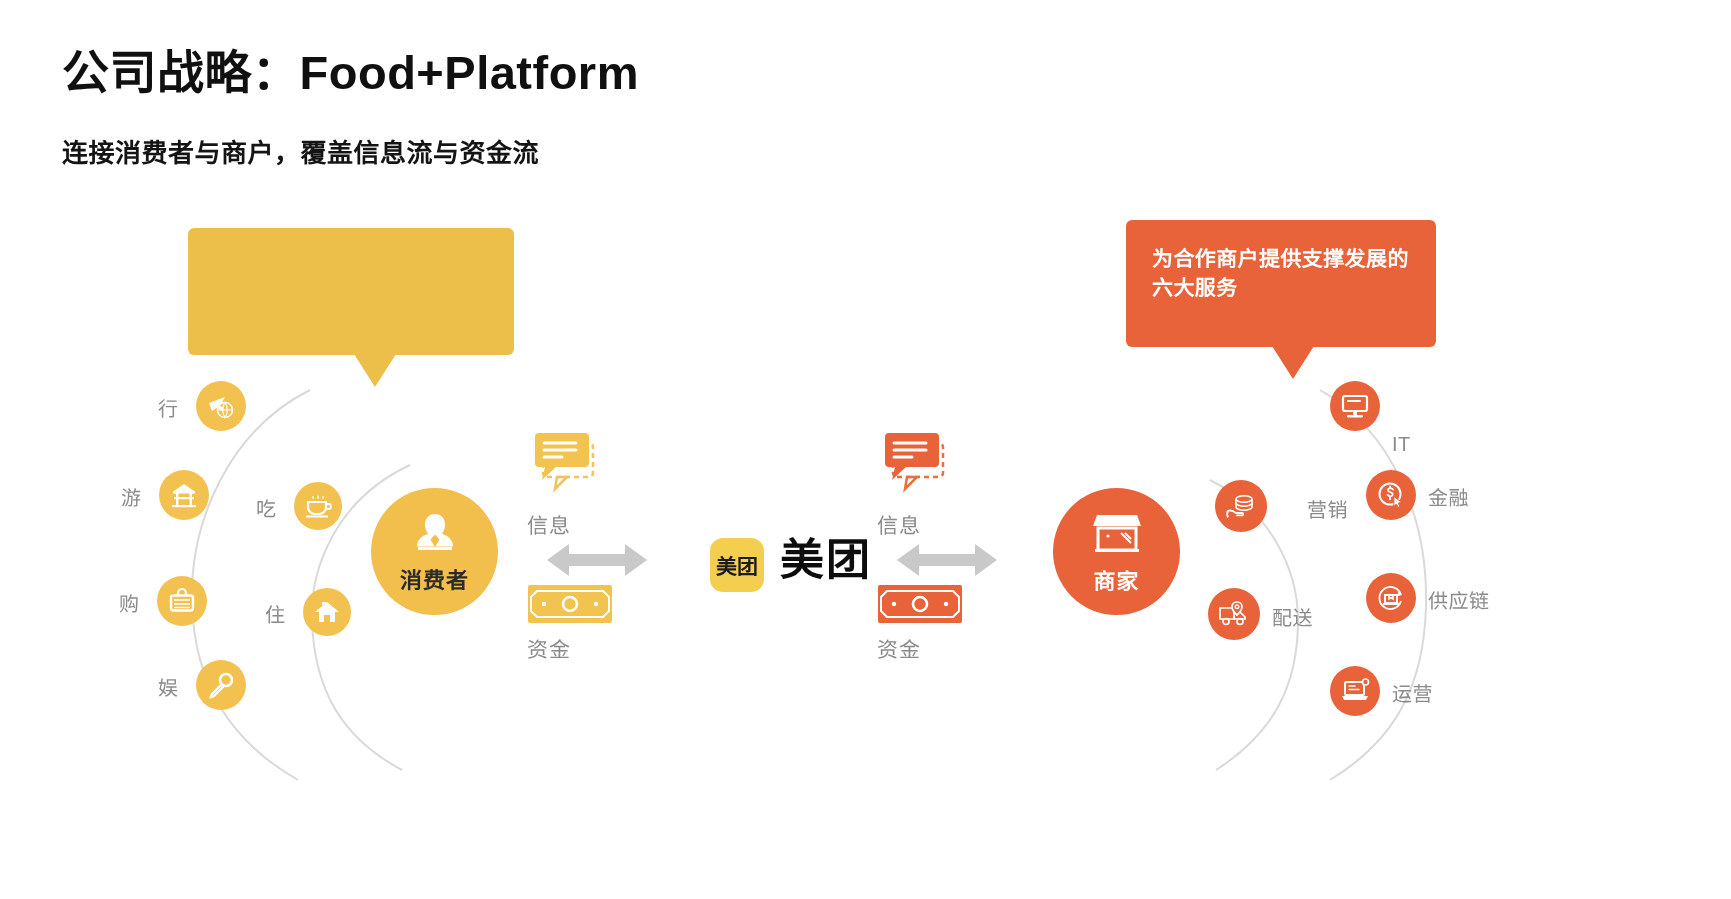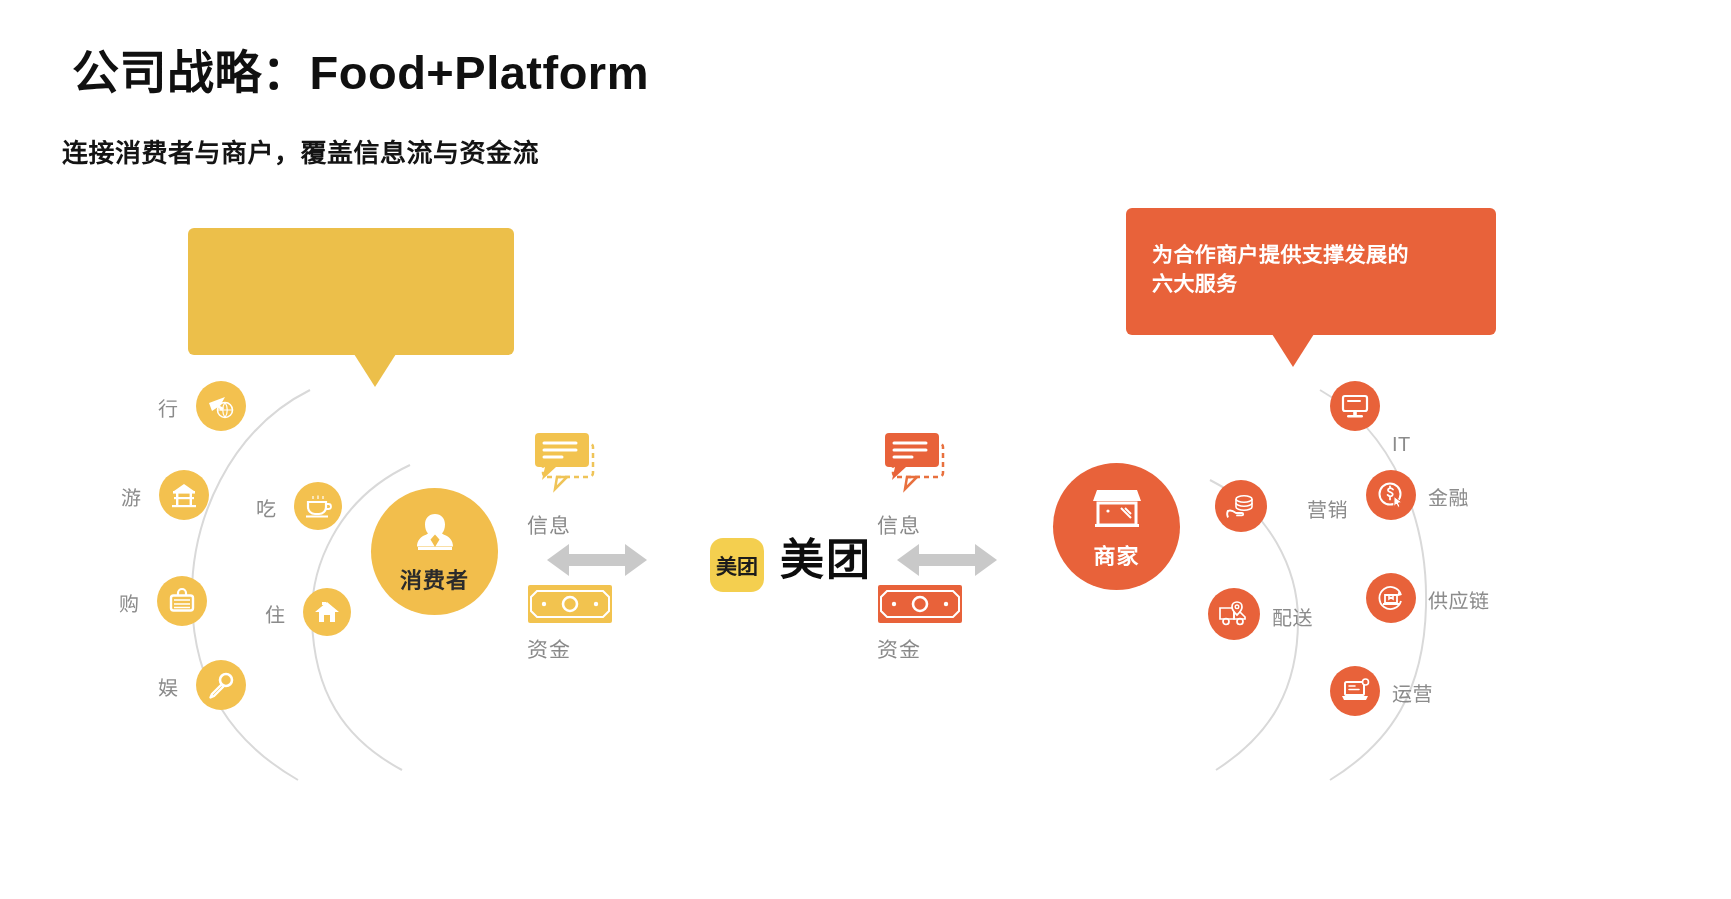--- a/index.html
+++ b/index.html
@@ -26,7 +26,6 @@
     line-height: 1.15;
     color: #101010;
     white-space: nowrap;
-    margin-left: 10px;
   }
   #page-subtitle {
     margin-top: 32px;

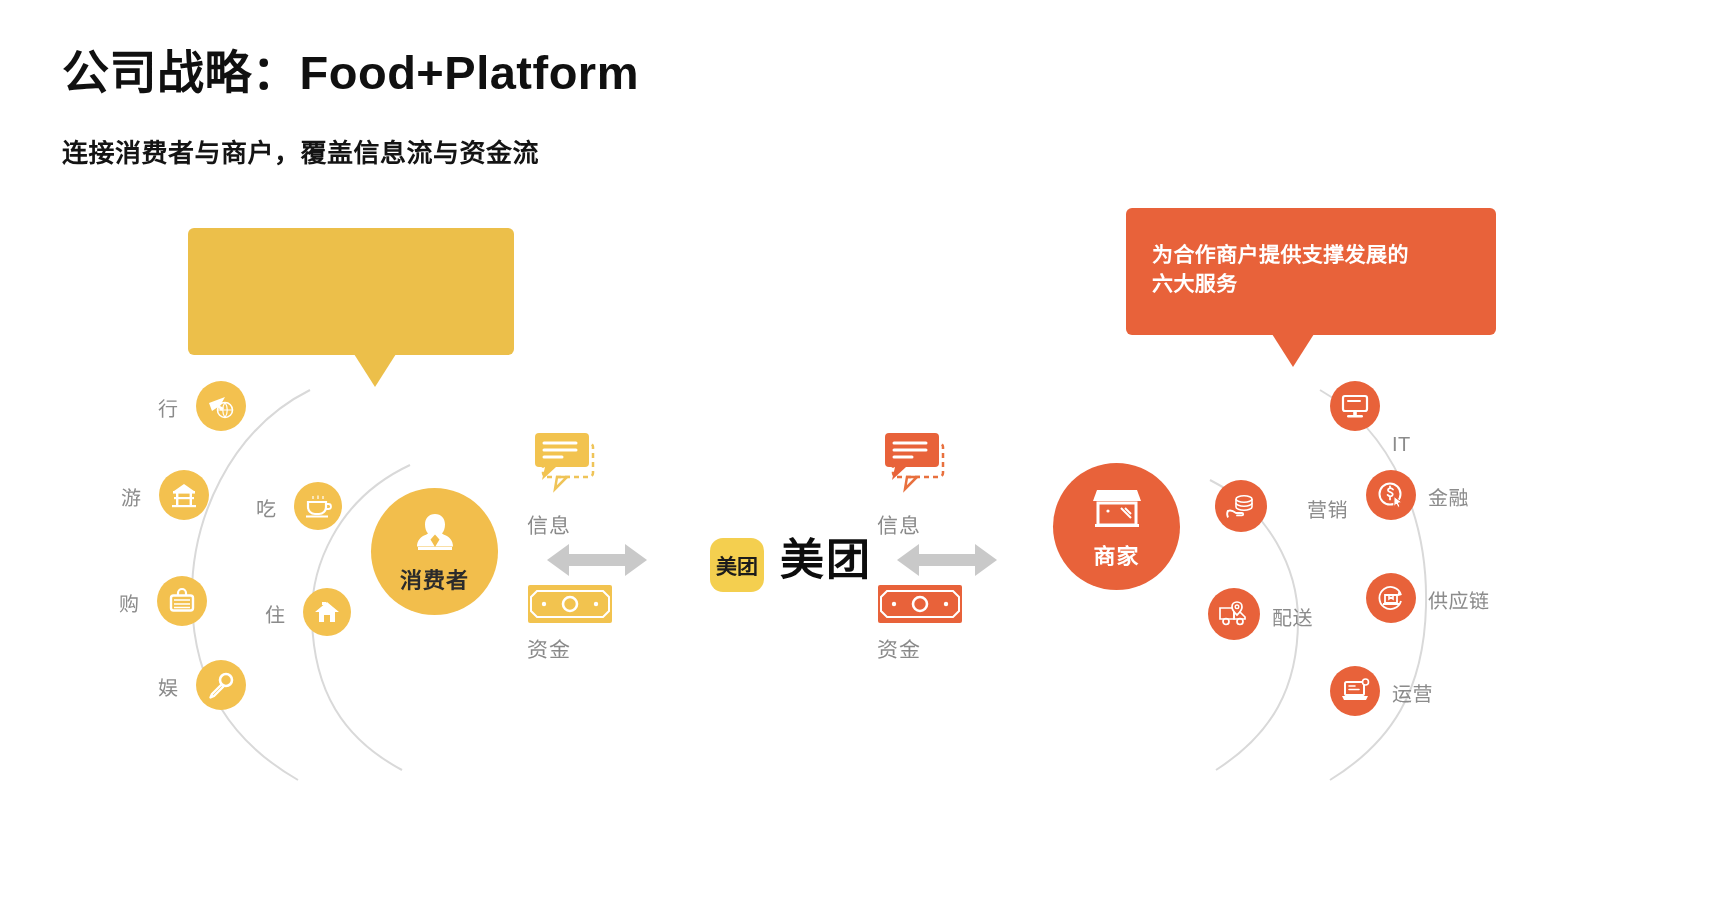--- a/index.html
+++ b/index.html
@@ -64,10 +64,10 @@
     border-top: 33px solid #ECBF4A;
   }
   #callout-merchant {
-    left: 1126px; top: 208px; width: 370px; height: 127px;
+    left: 1126px; top: 220px; width: 310px; height: 127px;
     background: #E8623A;
     color: #ffffff;
-    padding-top: 32px;
+    padding-top: 24px;
     line-height: 1.4;
   }
   #callout-merchant .tail {

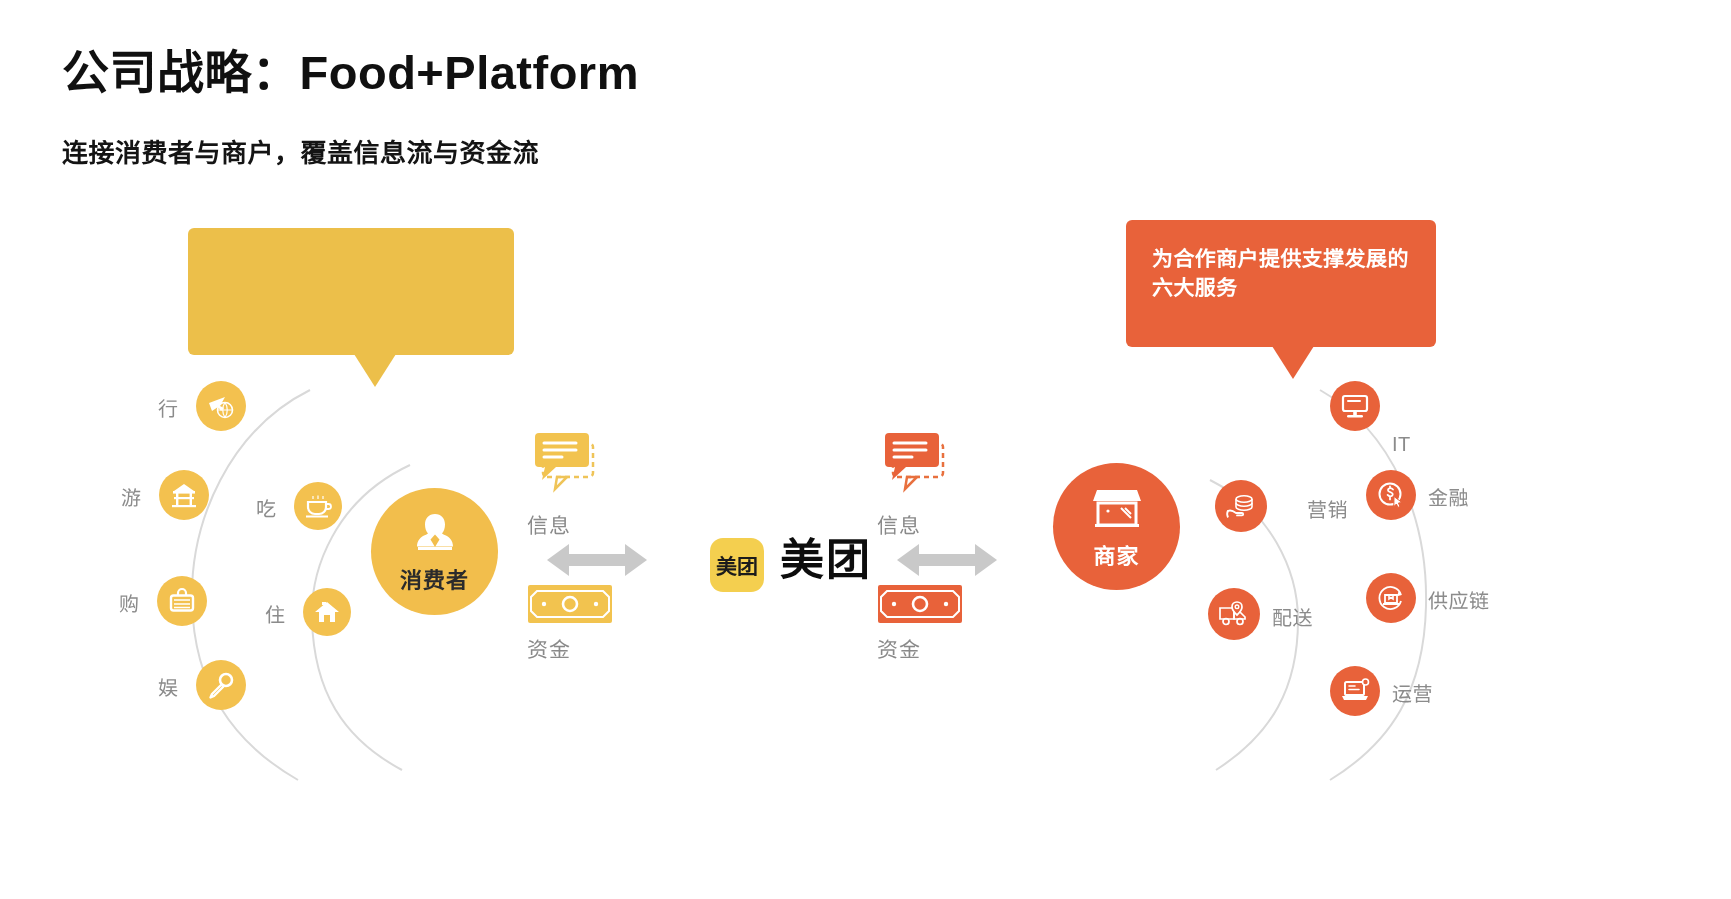--- a/index.html
+++ b/index.html
@@ -116,7 +116,7 @@
   }
   #hub-consumer .hub-label { color: #2b2b2b; }
   #hub-merchant {
-    left: 1053px; top: 463px; width: 127px; height: 127px;
+    left: 1053px; top: 488px; width: 127px; height: 127px;
     background: #E8623A;
   }
   #hub-merchant .hub-label { color: #ffffff; }

